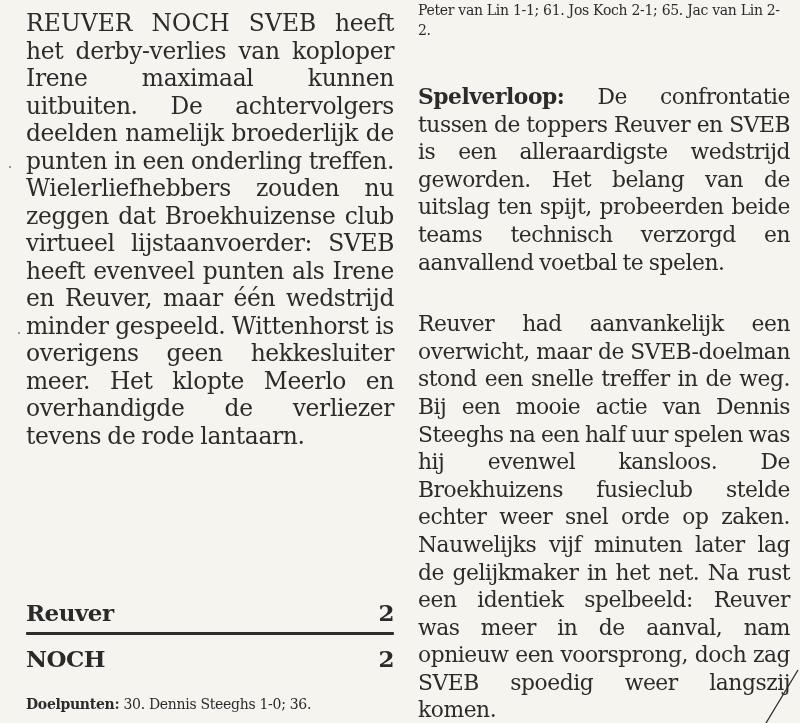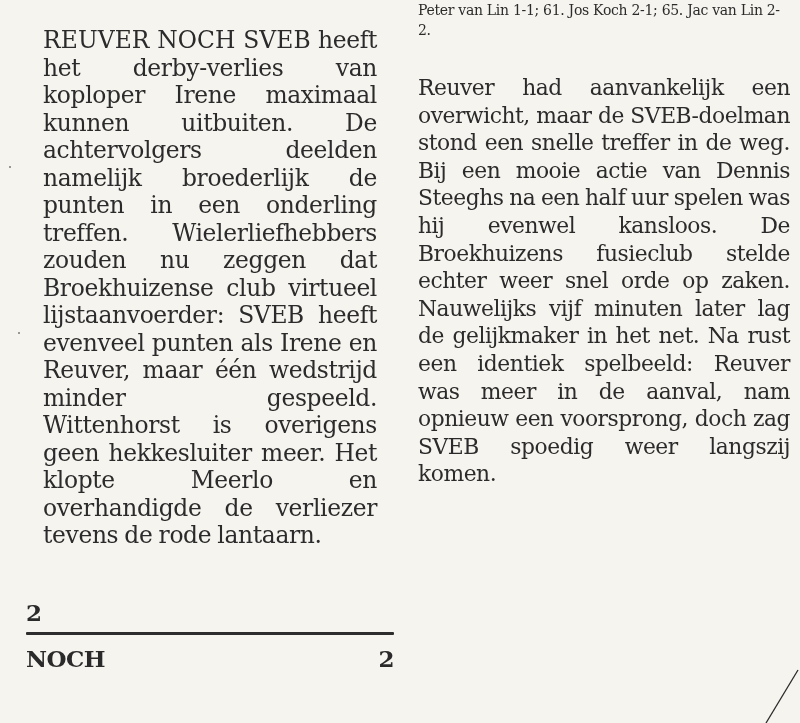--- a/index.html
+++ b/index.html
@@ -33,7 +33,7 @@
       width: 372px;
     }
     .lead {
-      margin: 17px;
+      margin: 0;
       padding-top: 10px;
       font-size: 23.4px;
       line-height: 27.5px;

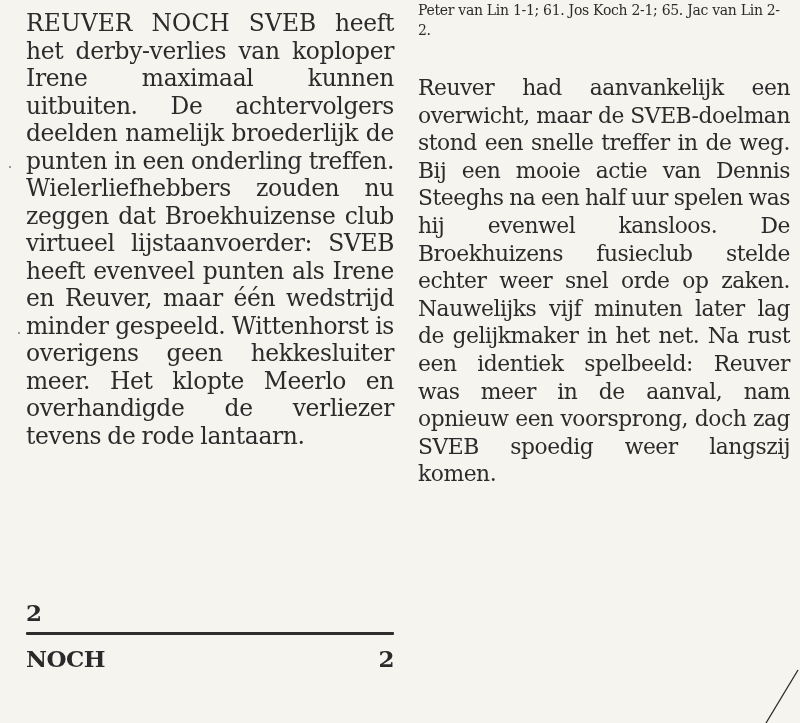--- a/index.html
+++ b/index.html
@@ -137,6 +137,7 @@
   <div class="col col-right">
     <p class="goals-cont">Peter van Lin 1-1; 61. Jos Koch 2-1; 65. Jac van Lin 2-2.</p>
 
+    <p class="para para-1"><span class="run-in">Spelverloop:</span><span> De confrontatie tussen de toppers Reuver en SVEB is een alleraardigste wedstrijd geworden. Het belang van de uitslag ten spijt, probeerden beide teams technisch verzorgd en aanvallend voetbal te spelen.</span></p>
 
     <p class="para para-2">Reuver had aanvankelijk een overwicht, maar de SVEB-doelman stond een snelle treffer in de weg. Bij een mooie actie van Dennis Steeghs na een half uur spelen was hij evenwel kansloos. De Broekhuizens fusieclub stelde echter weer snel orde op zaken. Nauwelijks vijf minuten later lag de gelijkmaker in het net. Na rust een identiek spelbeeld: Reuver was meer in de aanval, nam opnieuw een voorsprong, doch zag SVEB spoedig weer langszij komen.</p>
   </div>

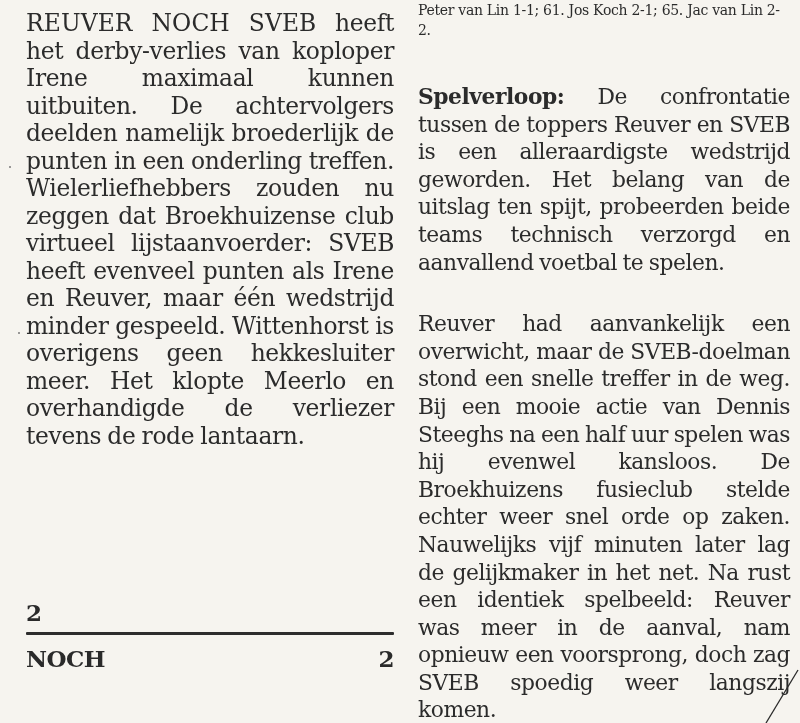--- a/index.html
+++ b/index.html
@@ -124,6 +124,7 @@
 
   <div class="score-block">
     <div class="score-row">
+      <span>Reuver</span>
       <span>2</span>
     </div>
     <div class="score-rule"></div>

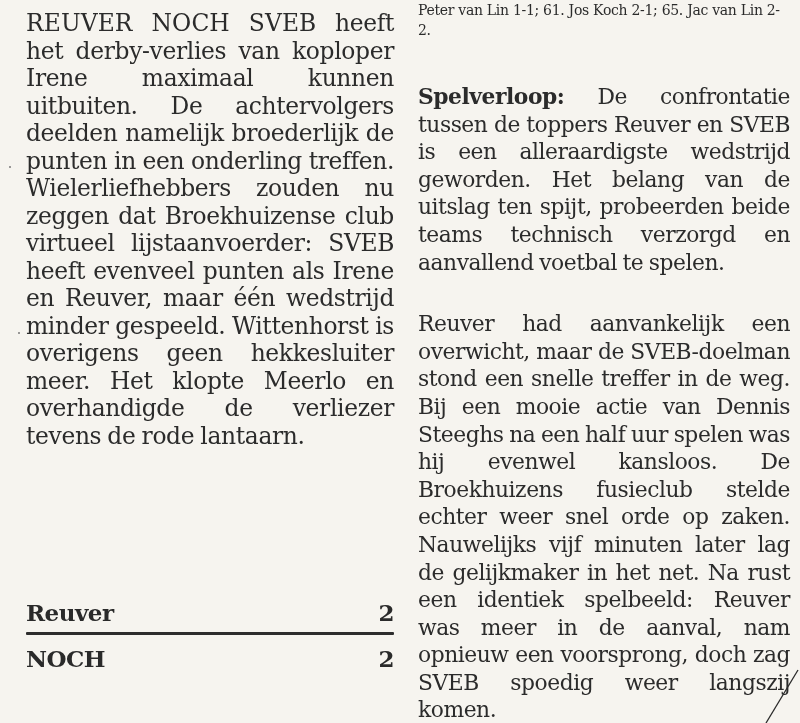--- a/index.html
+++ b/index.html
@@ -134,6 +134,9 @@
     </div>
   </div>
 
+  <div class="goals">
+    <span class="label">Doelpunten:</span><span> 30. Dennis Steeghs 1-0; 36.</span>
+  </div>
 
   <div class="col col-right">
     <p class="goals-cont">Peter van Lin 1-1; 61. Jos Koch 2-1; 65. Jac van Lin 2-2.</p>

